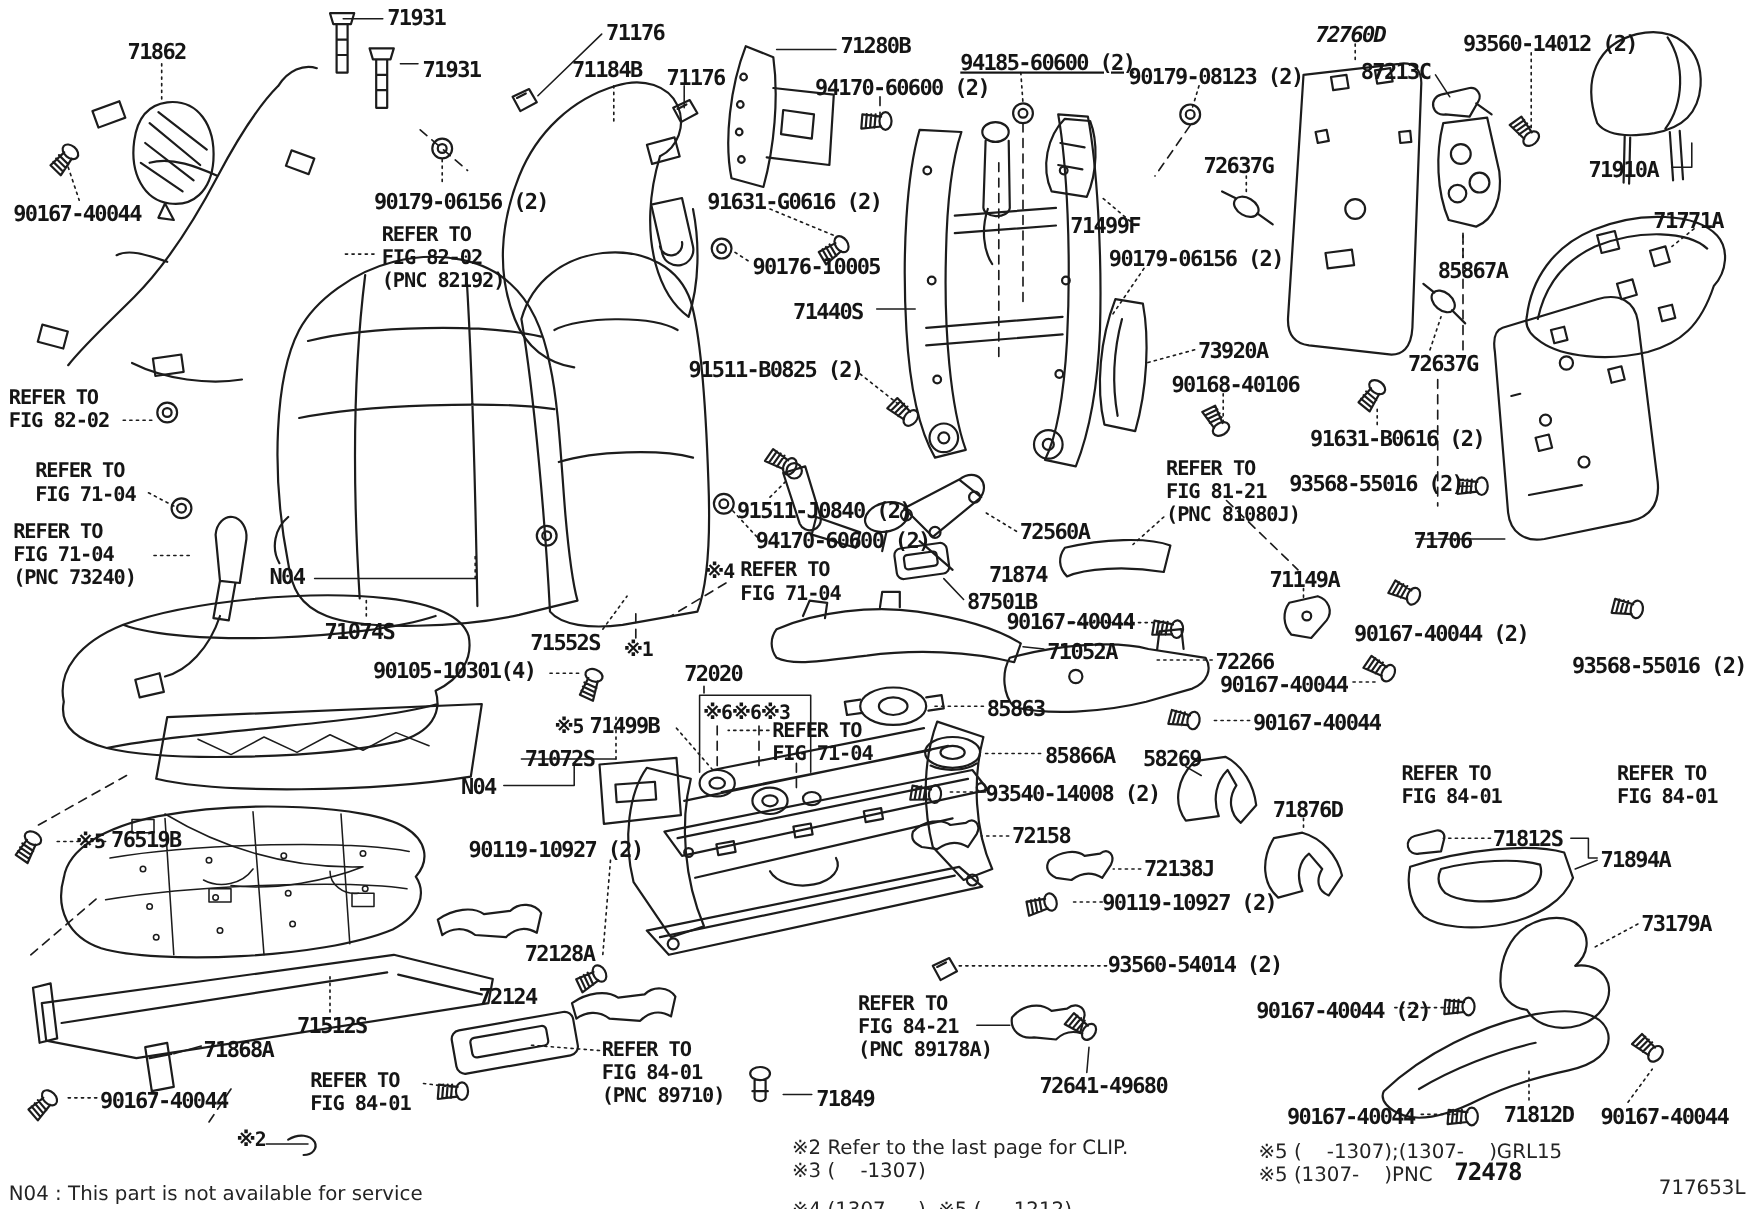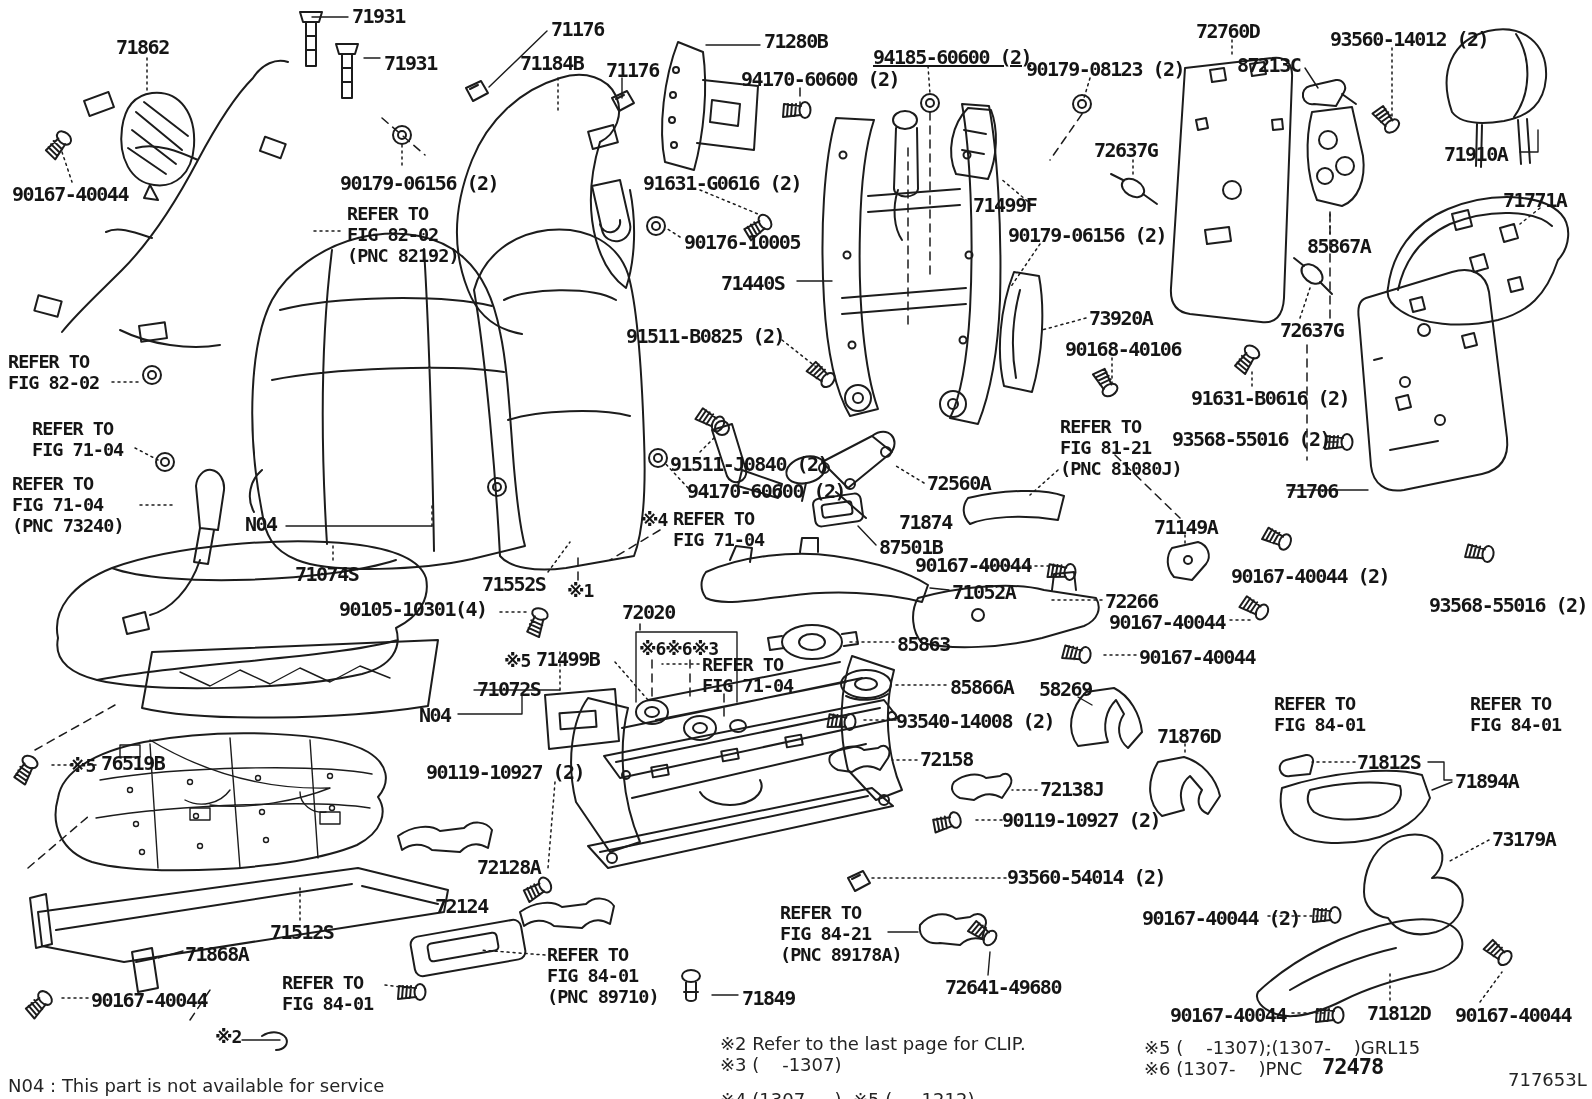--- a/index.html
+++ b/index.html
@@ -314,7 +314,7 @@
   <div id="labels-layer">
       <div class="lbl p" style="left: 352px; top: 6px;">71931</div>
       <div class="lbl p" style="left: 551px; top: 19px;">71176</div>
-      <div class="lbl p" style="left: 1196px; top: 21px;">72760D</div>
+      <div class="lbl p" style="left: 1196px; top: 21px; font-style: italic;">72760D</div>
       <div class="lbl p" style="left: 1330px; top: 29px;">93560-14012 (2)</div>
       <div class="lbl p" style="left: 764px; top: 31px;">71280B</div>
       <div class="lbl p" style="left: 116px; top: 37px;">71862</div>

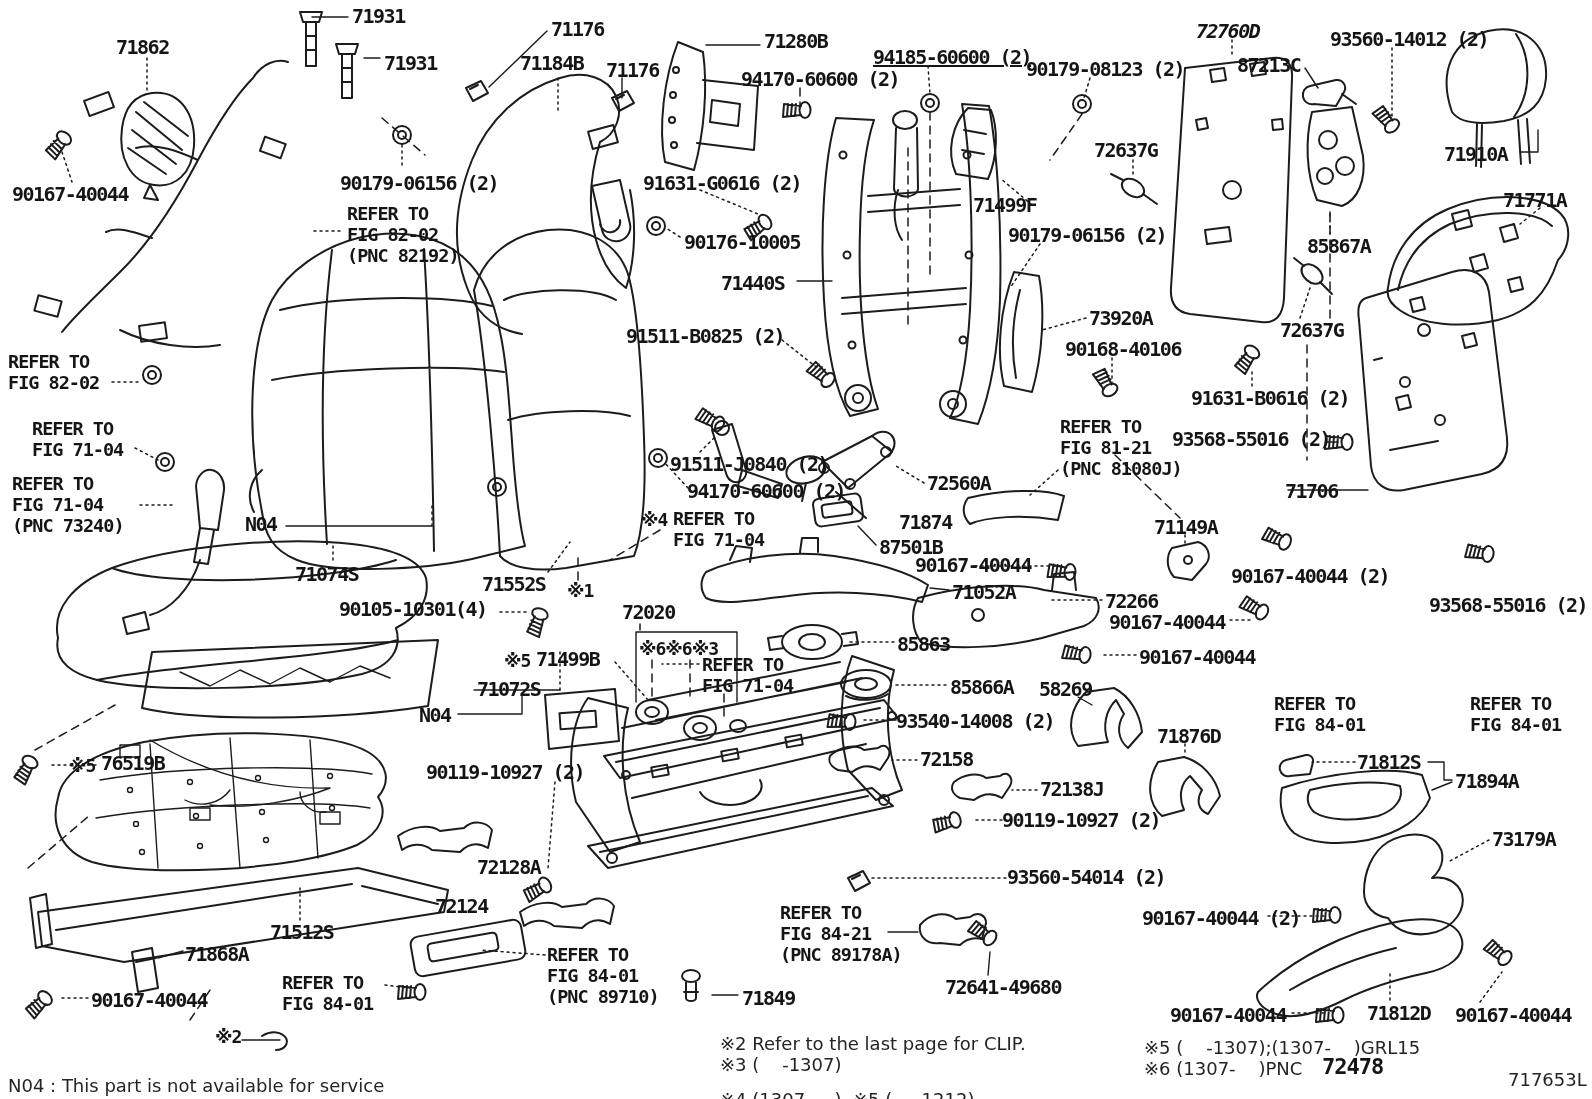--- a/index.html
+++ b/index.html
@@ -428,7 +428,7 @@
       <div class="lbl n" style="left: 720px; top: 1055px;">※3 (    -1307)</div>
       <div class="lbl n" style="left: 720px; top: 1076px; margin-top: 14px;">※4 (1307-    )  ※5 (    -1212)</div>
       <div class="lbl n" style="left: 1144px; top: 1038px;">※5 (    -1307);(1307-    )GRL15</div>
-      <div class="lbl n" style="left: 1144px; top: 1059px;">※6 (1307-    )PNC</div>
+      <div class="lbl n" style="left: 1144px; top: 1059px;">※5 (1307-    )PNC</div>
       <div class="lbl b" style="left: 1322px; top: 1056px;">72478</div>
       <div class="lbl n" style="left: 1508px; top: 1070px;">717653L</div>
       <div class="lbl n" style="left: 8px; top: 1076px;">N04 : This part is not available for service</div>

